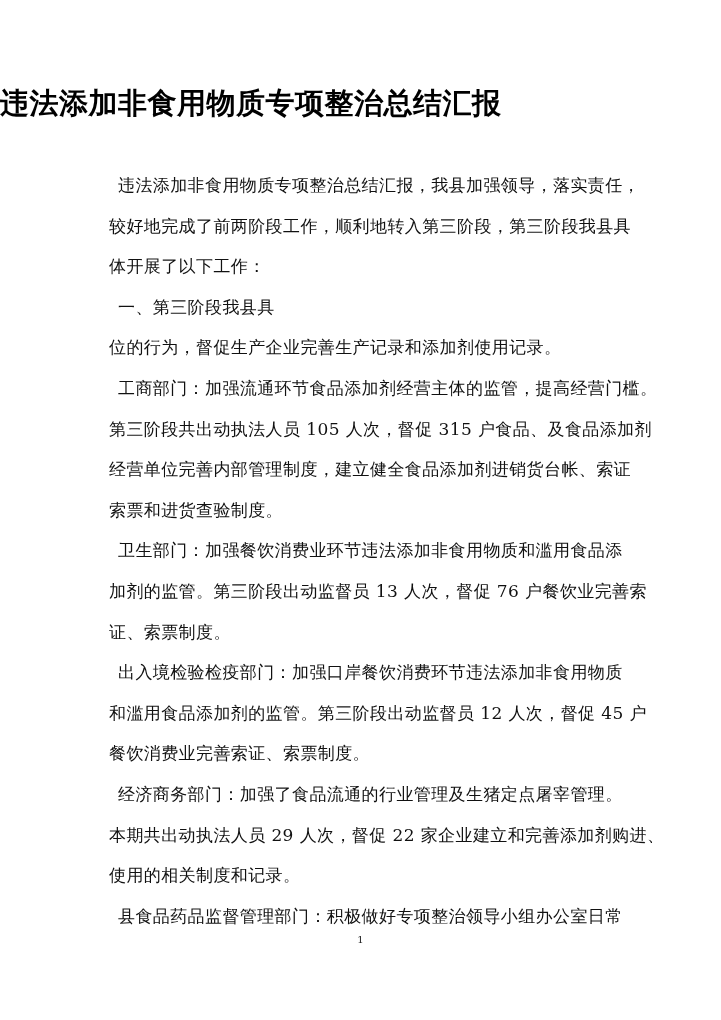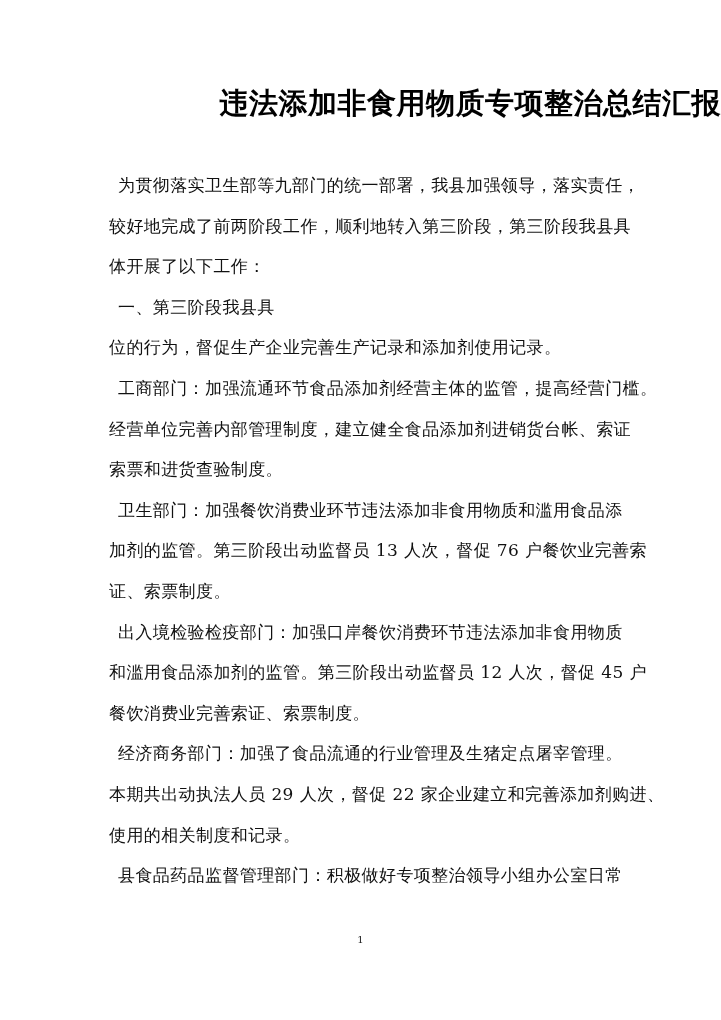--- a/index.html
+++ b/index.html
@@ -6,7 +6,7 @@
     body { width: 721px; height: 1020px; position: relative; overflow: hidden;
            font-family: "DejaVu Serif", "Liberation Serif", serif; color: #111; }
     .page { position: absolute; left: 0; top: 0; width: 721px; height: 1020px; background: #fff; }
-    .title { position: absolute; left: 0; width: 721px; top: 84px; text-align: right;
+    .title { position: absolute; left: 0; width: 721px; top: 84px; text-align: left;
              font-family: "DejaVu Sans", "Liberation Sans", sans-serif; font-weight: bold;
              font-size: 29px; letter-spacing: 0.5px; color: #000; }
     .body { position: absolute; left: 109px; top: 165px; width: 505px; }

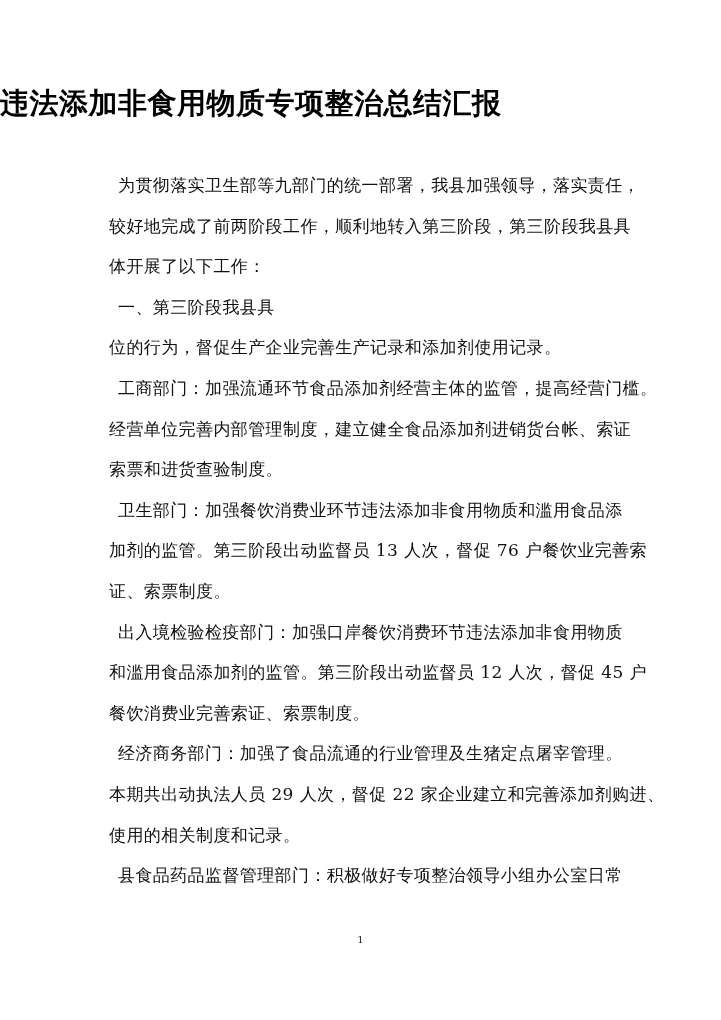--- a/index.html
+++ b/index.html
@@ -23,7 +23,7 @@
   <div class="title">违法添加非食用物质专项整治总结汇报</div>
 
   <div class="body">
-    <div class="line indent">为贯彻落实卫生部等九部门的统一部署，我县加强领导，落实责任，</div>
+    <div class="line indent">违法添加非食用物质专项整治总结汇报，我县加强领导，落实责任，</div>
     <div class="line">较好地完成了前两阶段工作，顺利地转入第三阶段，第三阶段我县具</div>
     <div class="line">体开展了以下工作：</div>
     <div class="line indent">一、第三阶段我县具</div>

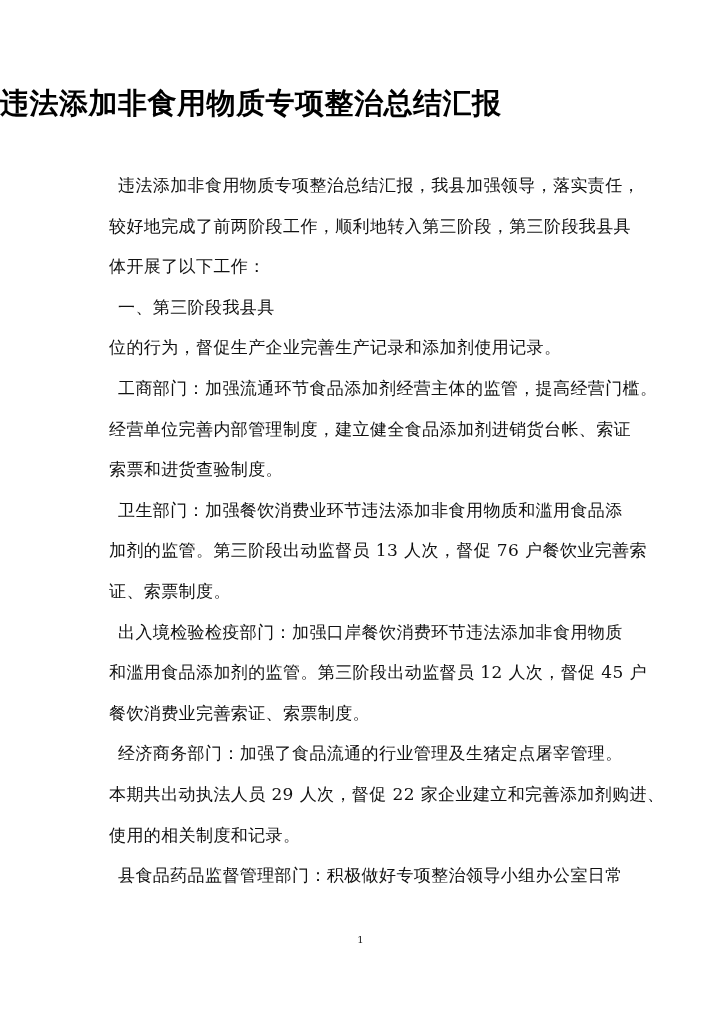--- a/index.html
+++ b/index.html
@@ -29,6 +29,7 @@
     <div class="line indent">一、第三阶段我县具</div>
     <div class="line">位的行为，督促生产企业完善生产记录和添加剂使用记录。</div>
     <div class="line indent">工商部门：加强流通环节食品添加剂经营主体的监管，提高经营门槛。</div>
+    <div class="line">第三阶段共出动执法人员 105 人次，督促 315 户食品、及食品添加剂</div>
     <div class="line">经营单位完善内部管理制度，建立健全食品添加剂进销货台帐、索证</div>
     <div class="line">索票和进货查验制度。</div>
     <div class="line indent">卫生部门：加强餐饮消费业环节违法添加非食用物质和滥用食品添</div>

